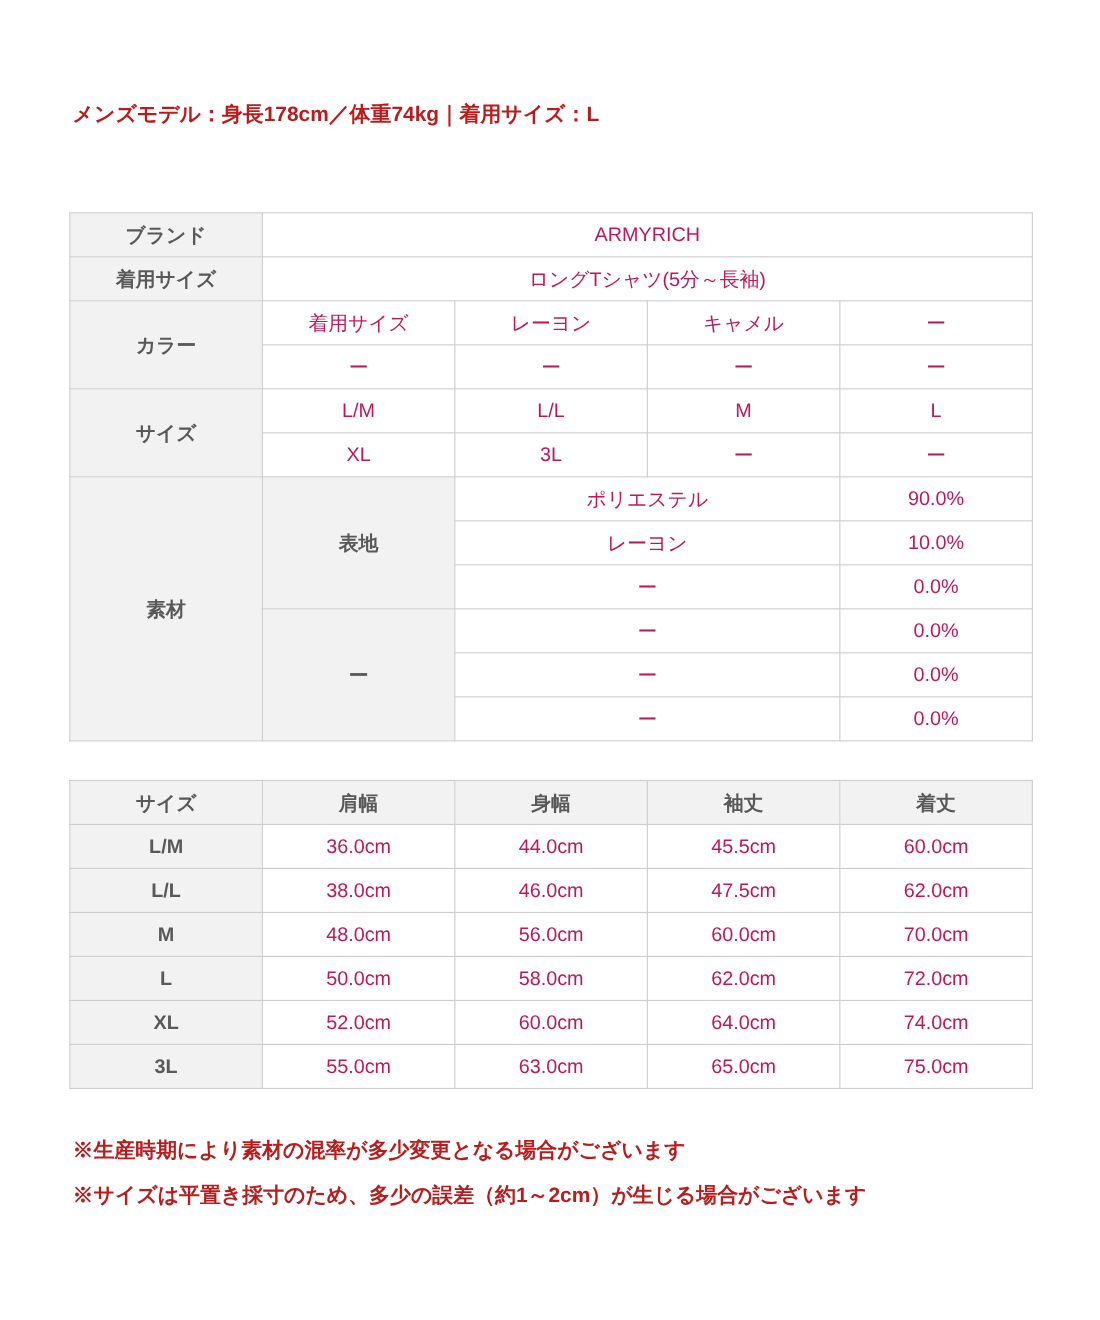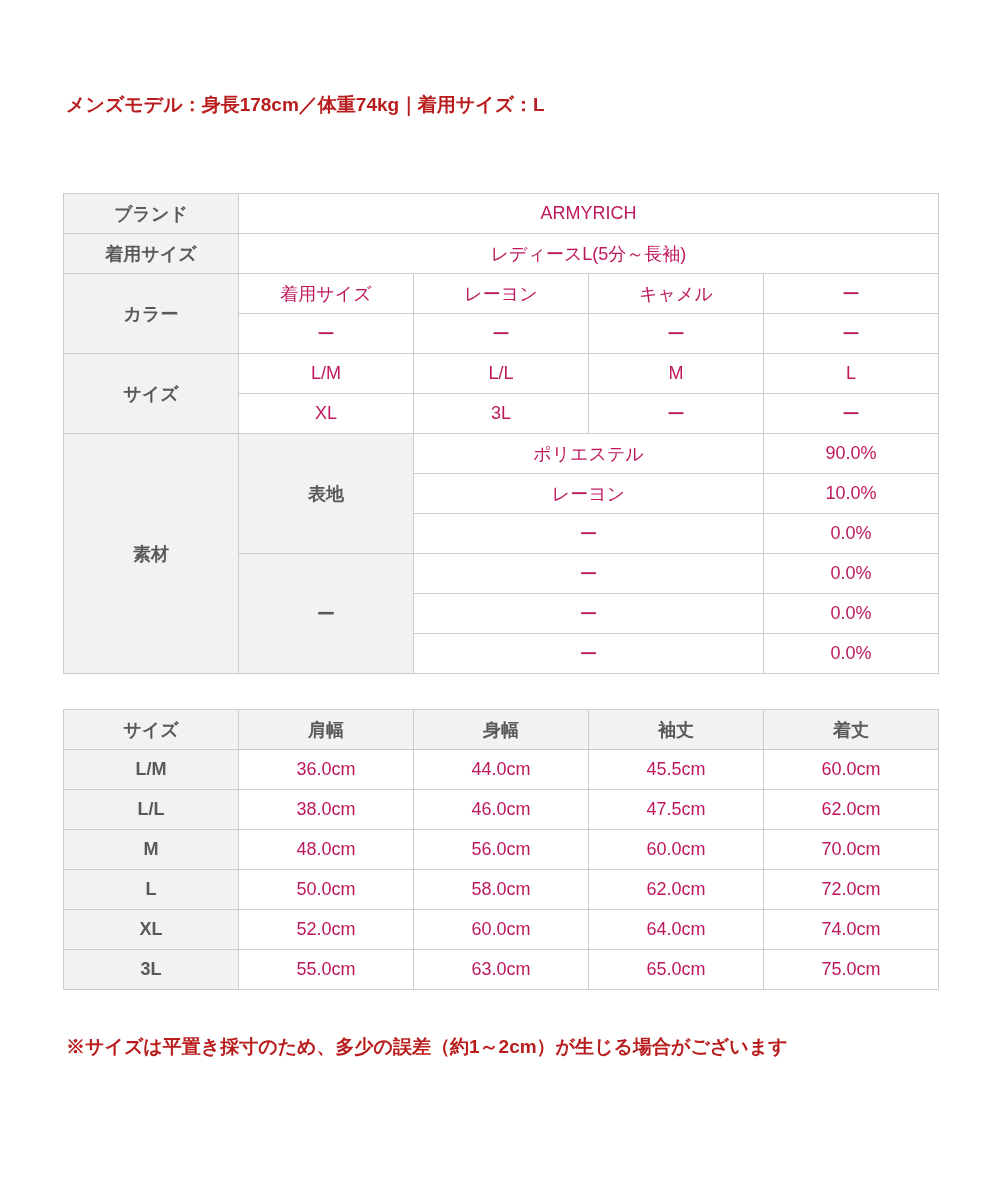--- a/index.html
+++ b/index.html
@@ -91,7 +91,7 @@
     </tr>
     <tr>
       <th>着用サイズ</th>
-      <td colspan="4">レディースL(5分～長袖)</td>
+      <td colspan="4">ロングTシャツ(5分～長袖)</td>
     </tr>
     <tr>
       <th rowspan="2">カラー</th>

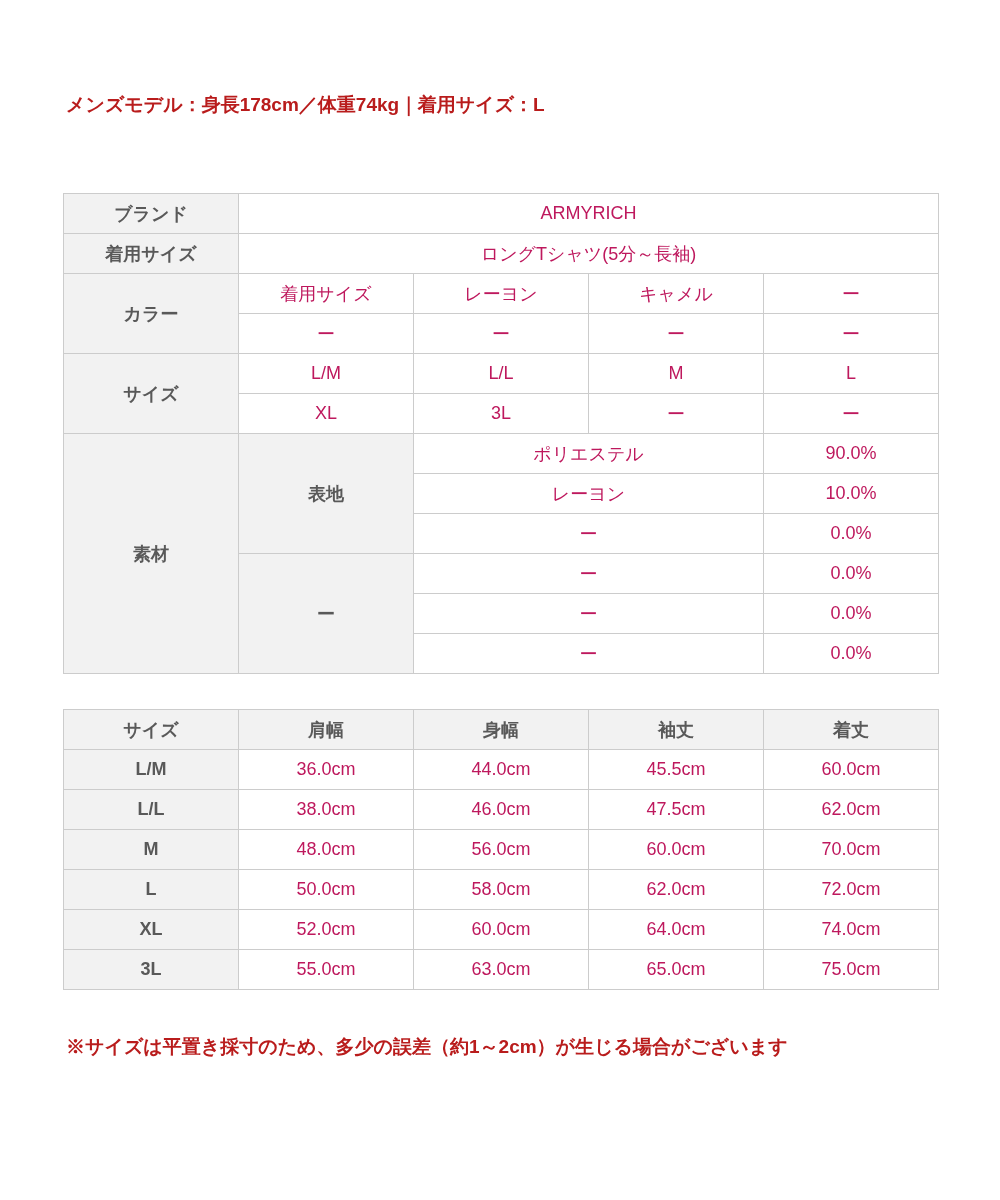--- a/index.html
+++ b/index.html
@@ -211,6 +211,7 @@
 </table>
 
 <div class="bottom-notes">
+  <div class="red-line">※生産時期により素材の混率が多少変更となる場合がございます</div>
   <div class="red-line">※サイズは平置き採寸のため、多少の誤差（約1～2cm）が生じる場合がございます</div>
 </div>
 

